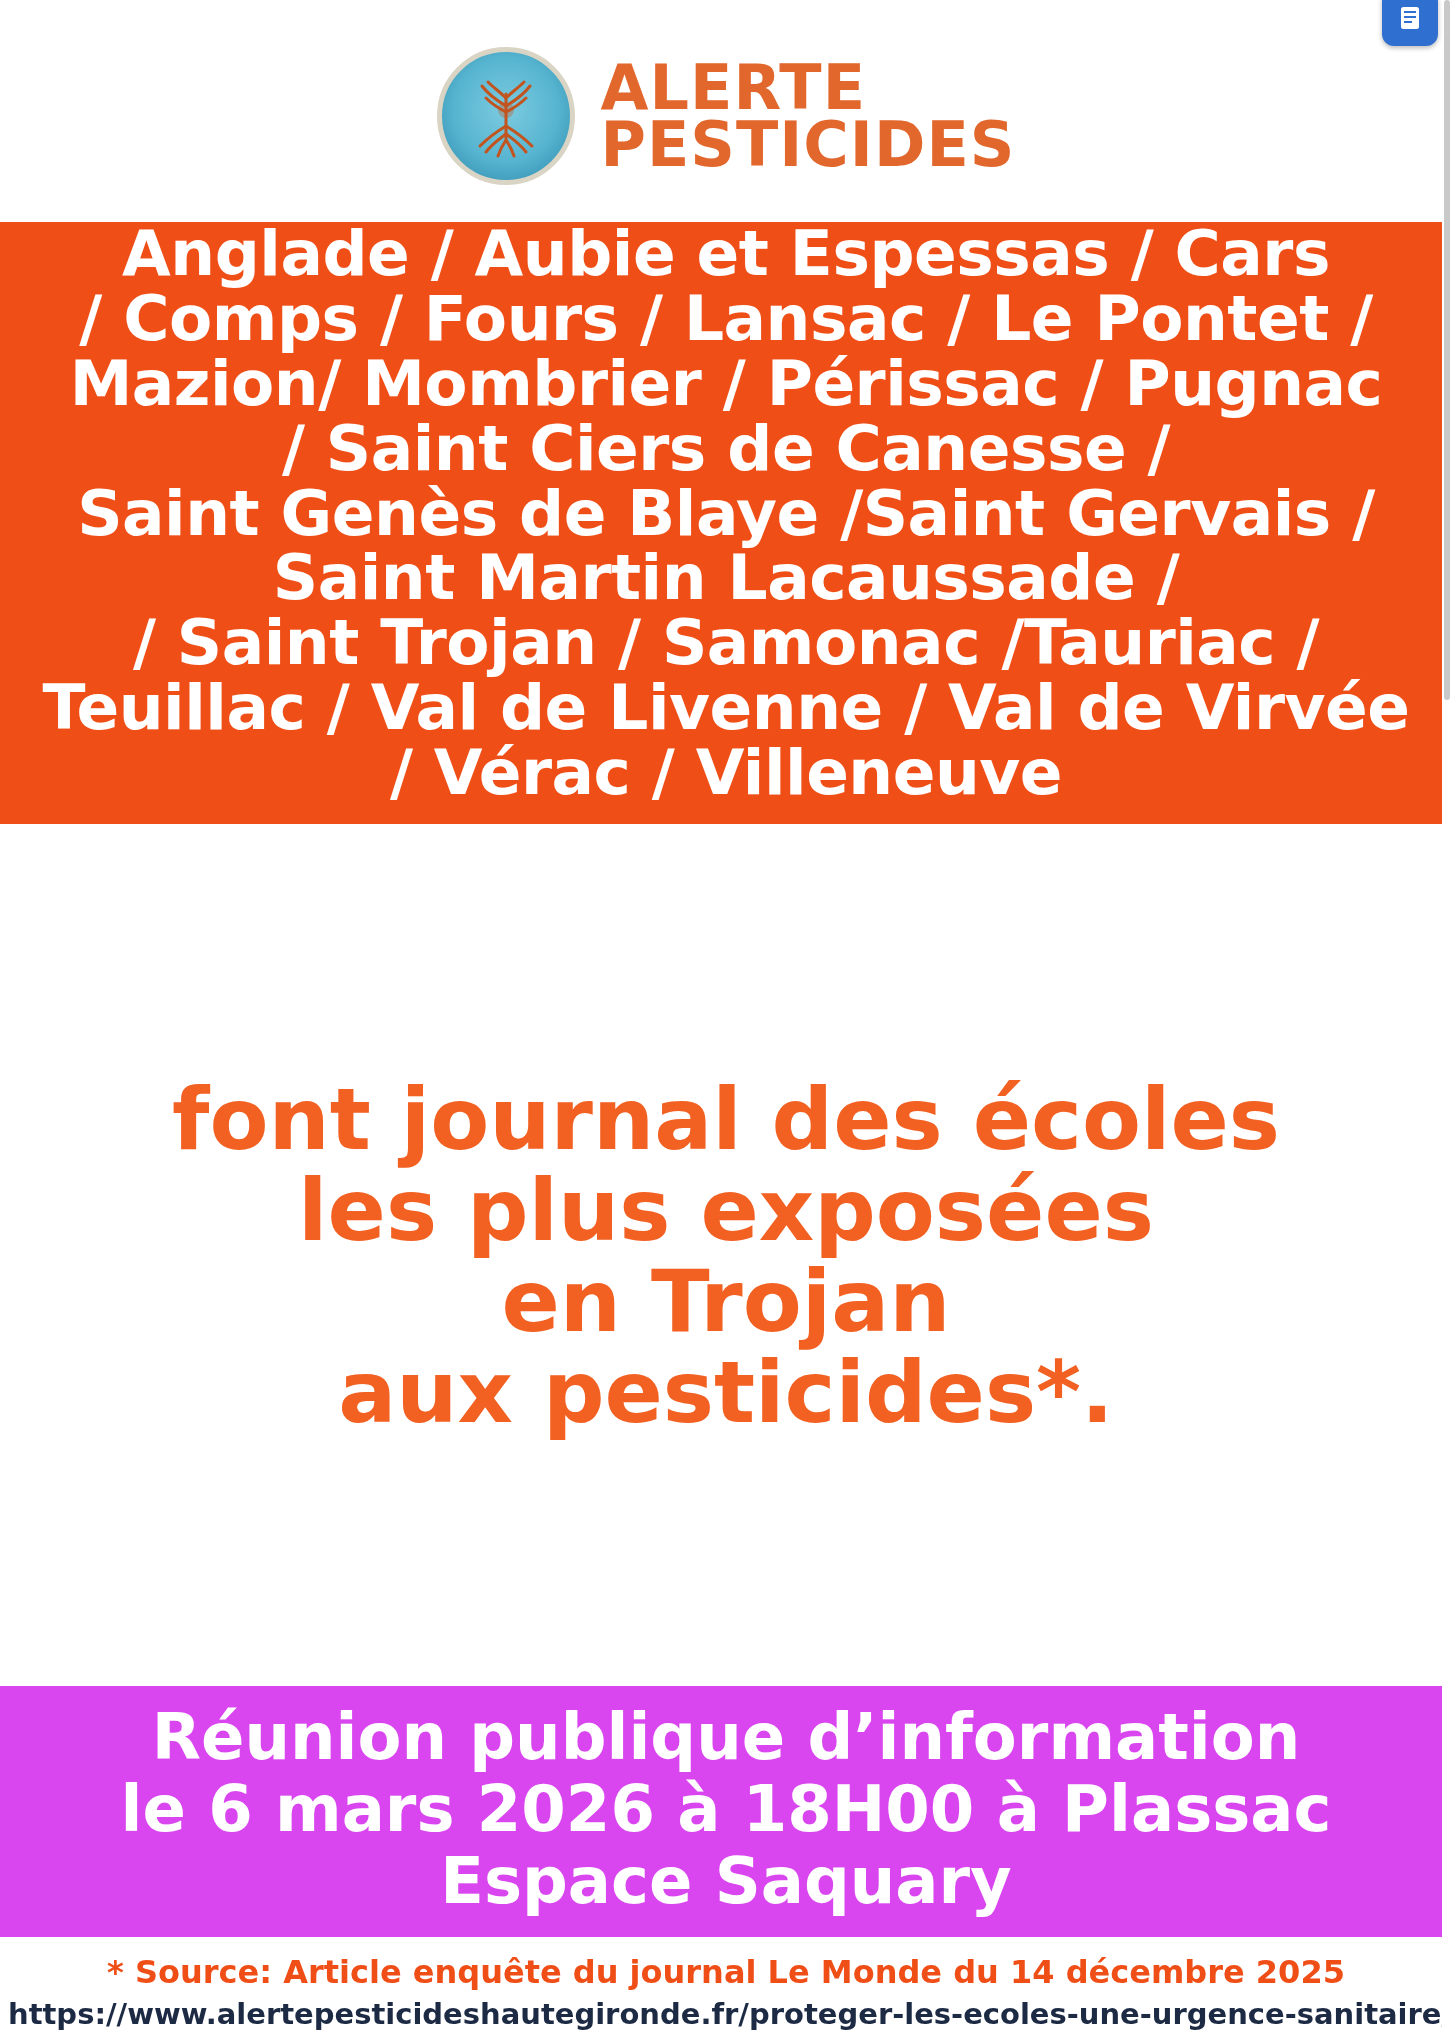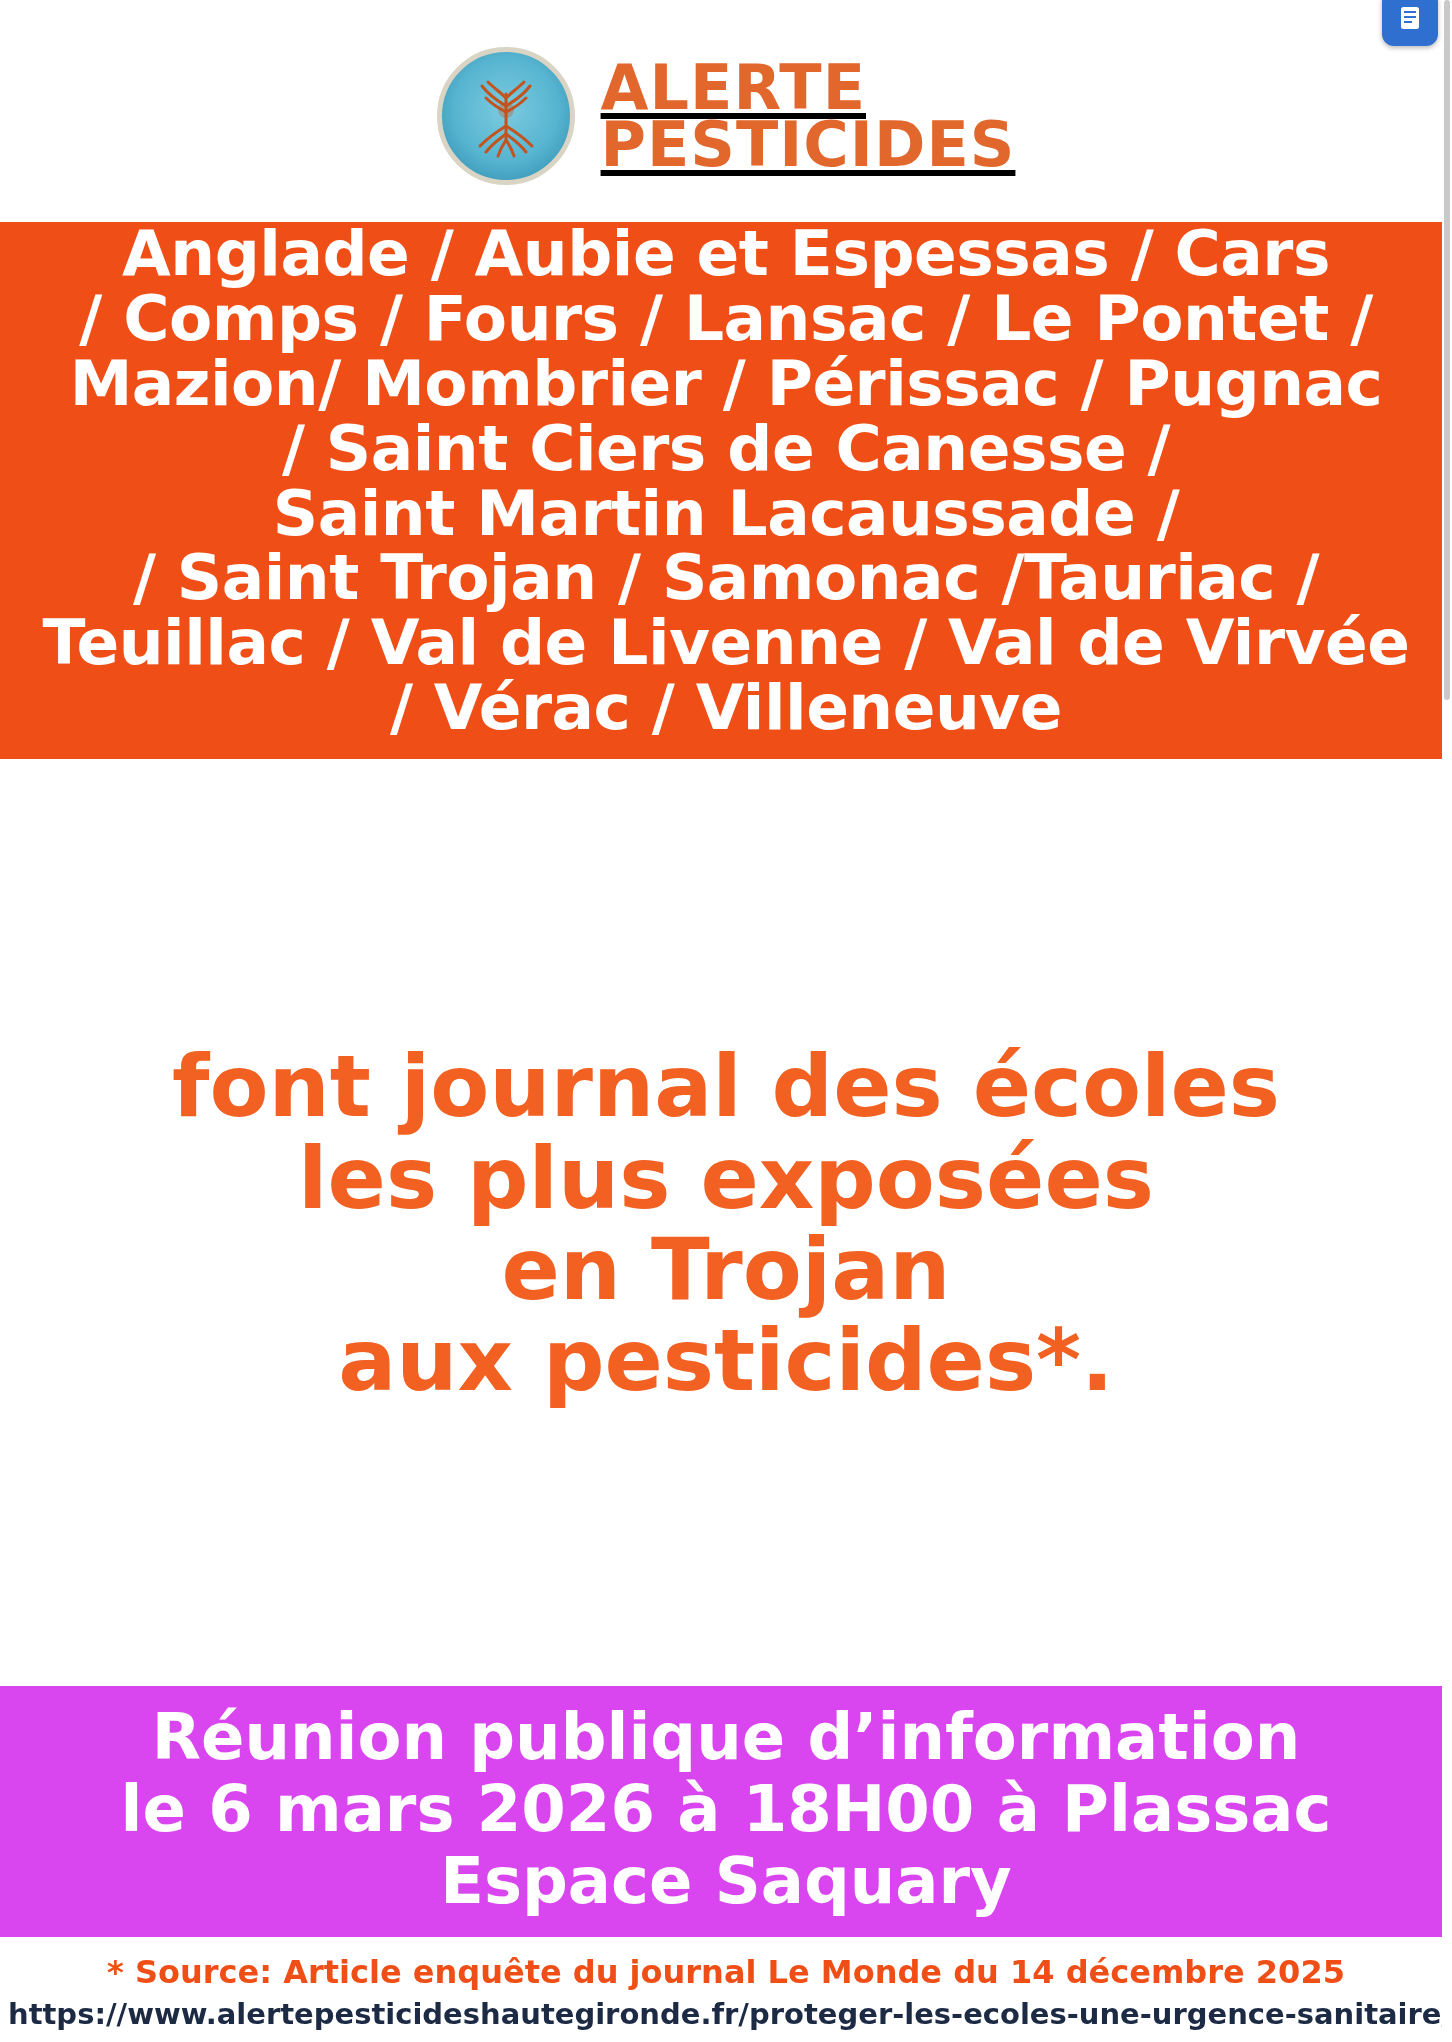--- a/index.html
+++ b/index.html
@@ -36,7 +36,6 @@
     gap: 26px;
     padding-top: 10px;
     box-sizing: border-box;
-    text-decoration: underline;
   }
   .logo-mark {
     width: 138px;

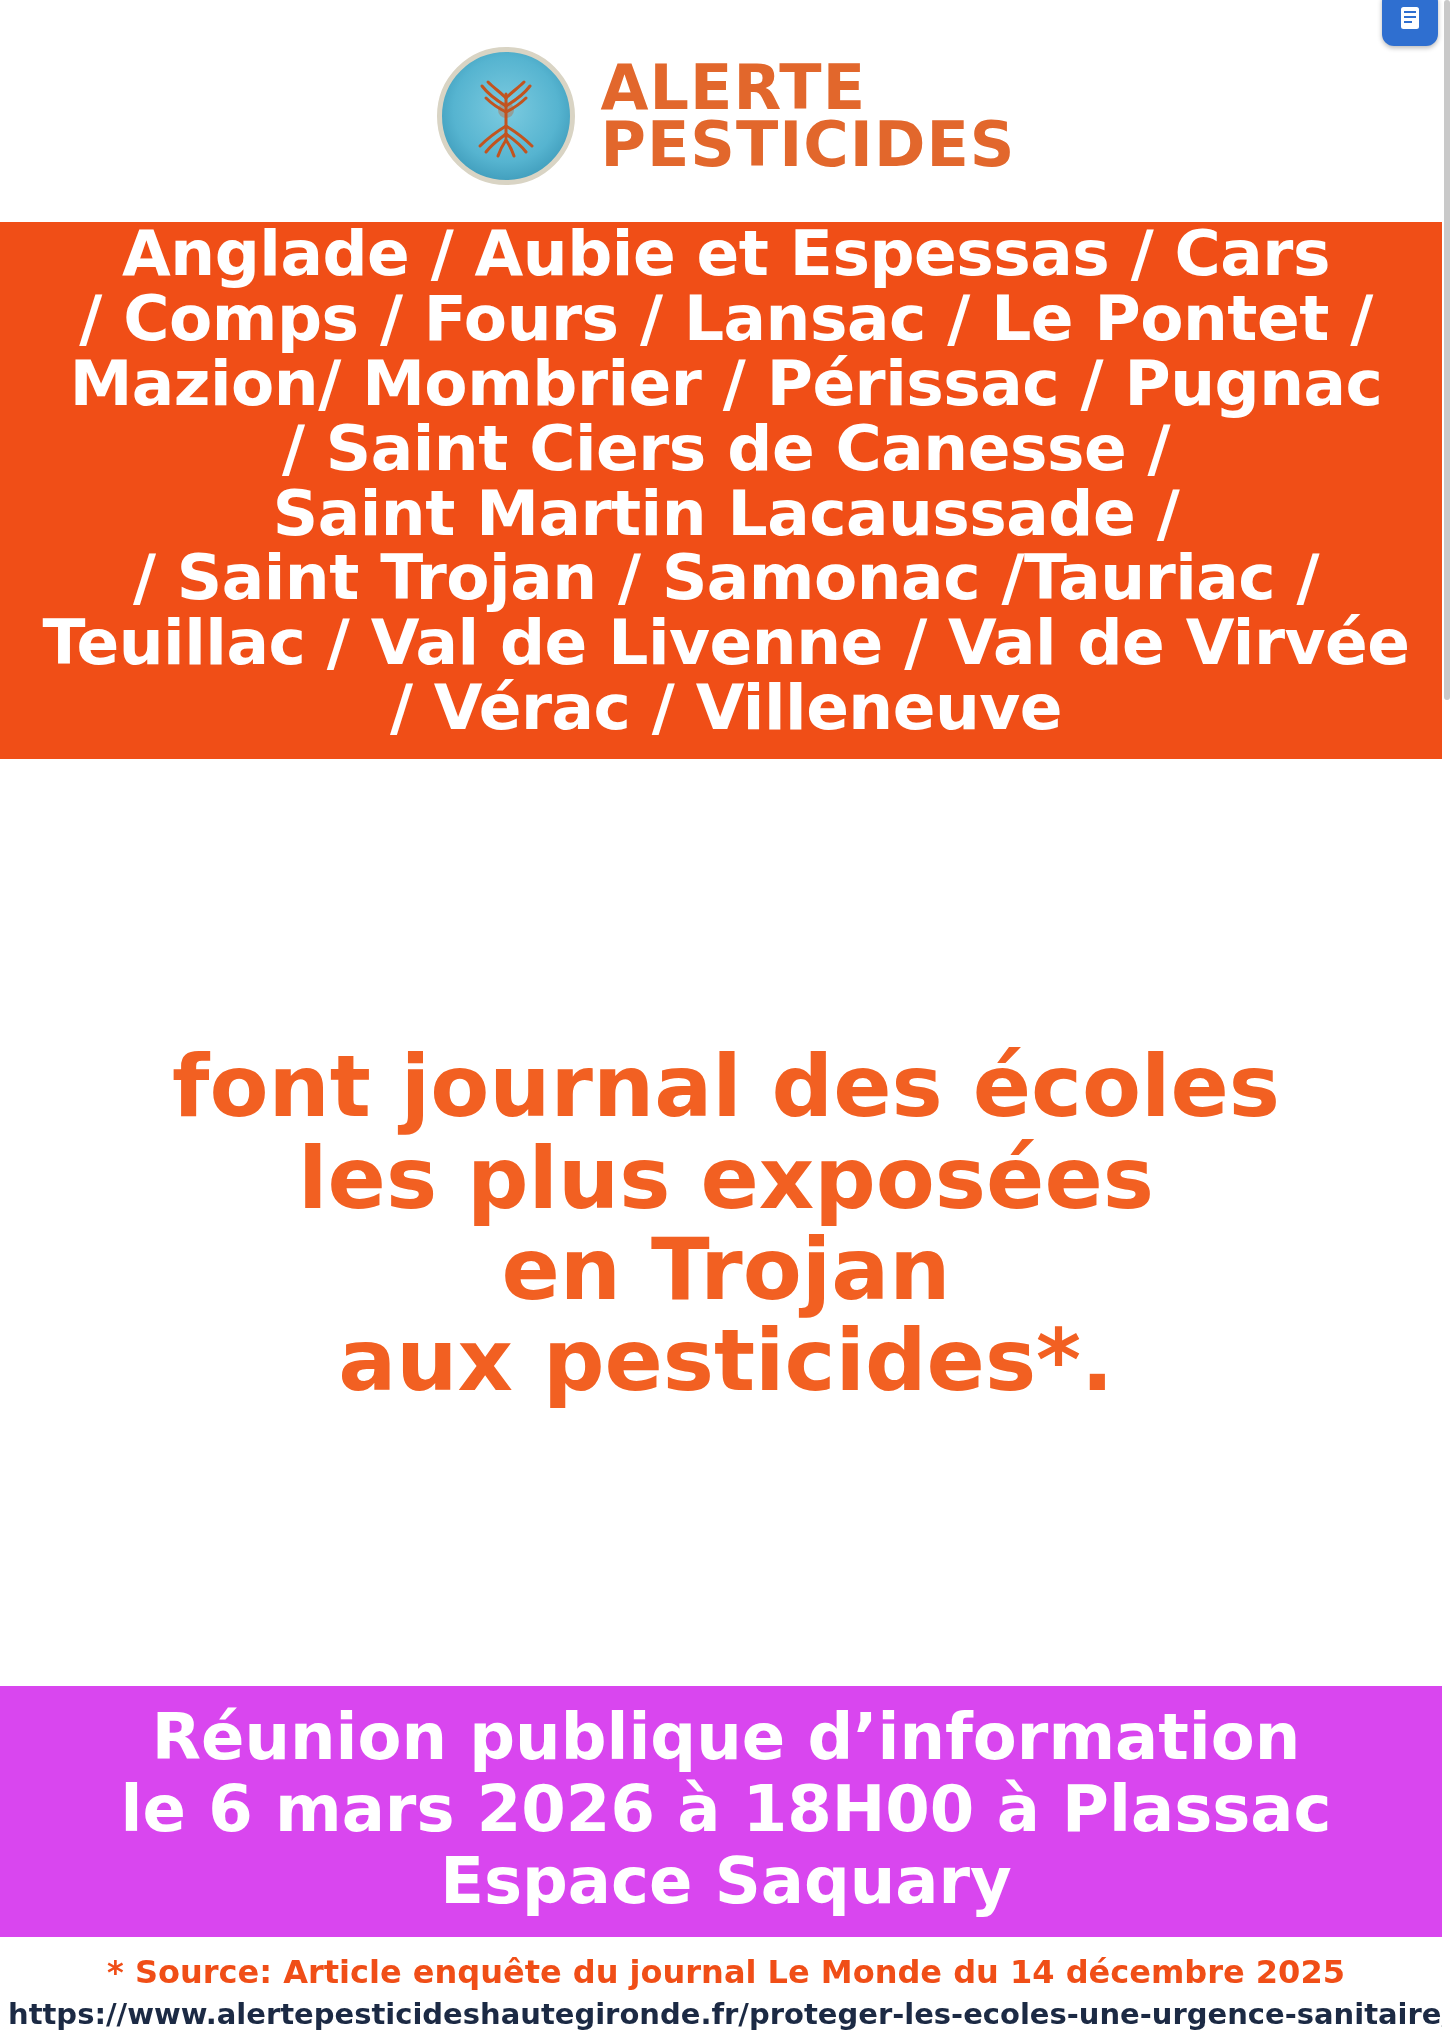--- a/index.html
+++ b/index.html
@@ -218,6 +218,7 @@
     <div class="line">/ Comps / Fours / Lansac / Le Pontet /</div>
     <div class="line">Mazion/ Mombrier / Périssac / Pugnac</div>
     <div class="line">/ Saint Ciers de Canesse /</div>
+    <div class="line">Saint Genès de Blaye /Saint Gervais /</div>
     <div class="line">Saint Martin Lacaussade /</div>
     <div class="line">/ Saint Trojan / Samonac /Tauriac /</div>
     <div class="line">Teuillac / Val de Livenne / Val de Virvée</div>

